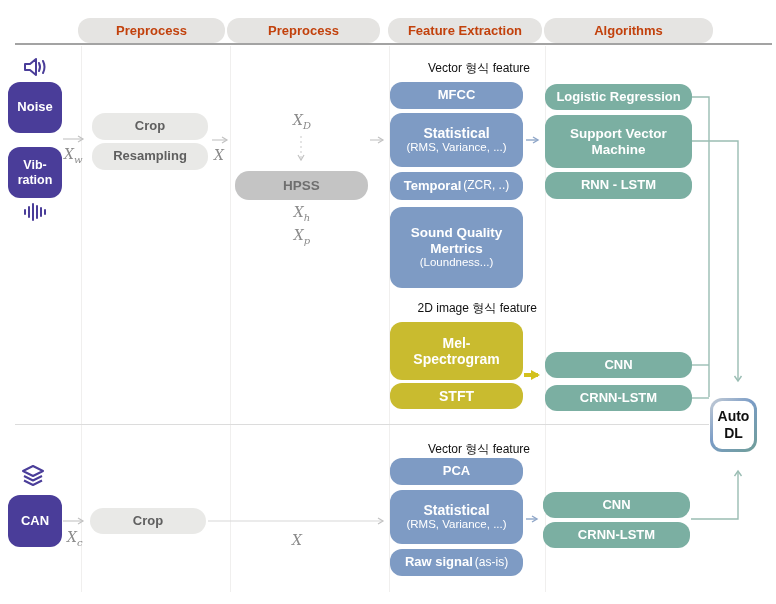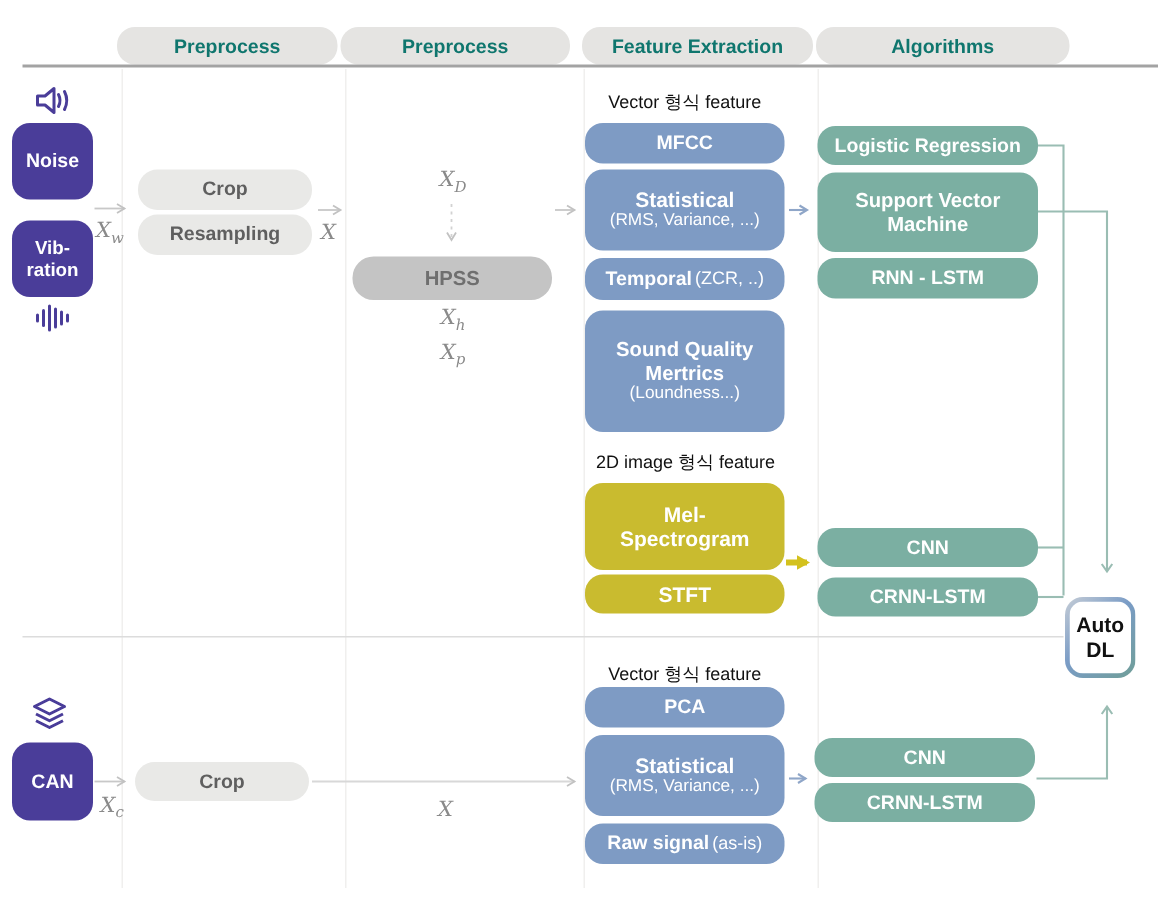--- a/index.html
+++ b/index.html
@@ -7,7 +7,7 @@
           font-family:"Liberation Sans",sans-serif;}
   .abs{position:absolute;box-sizing:border-box;}
   .pill{display:flex;align-items:center;justify-content:center;border-radius:12px;
-        font-weight:bold;font-size:13px;color:#0f766e;background:#e5e4e2;}
+        font-weight:bold;font-size:13px;color:#c2410c;background:#e5e4e2;}
   .colsep{width:1px;background:#f0efee;top:46px;height:546px;}
   .rule-top{left:15px;top:43px;width:757px;height:2px;background:#a3a3a3;}
   .rule-mid{left:15px;top:424px;width:694px;height:1px;background:#dcdcdc;}

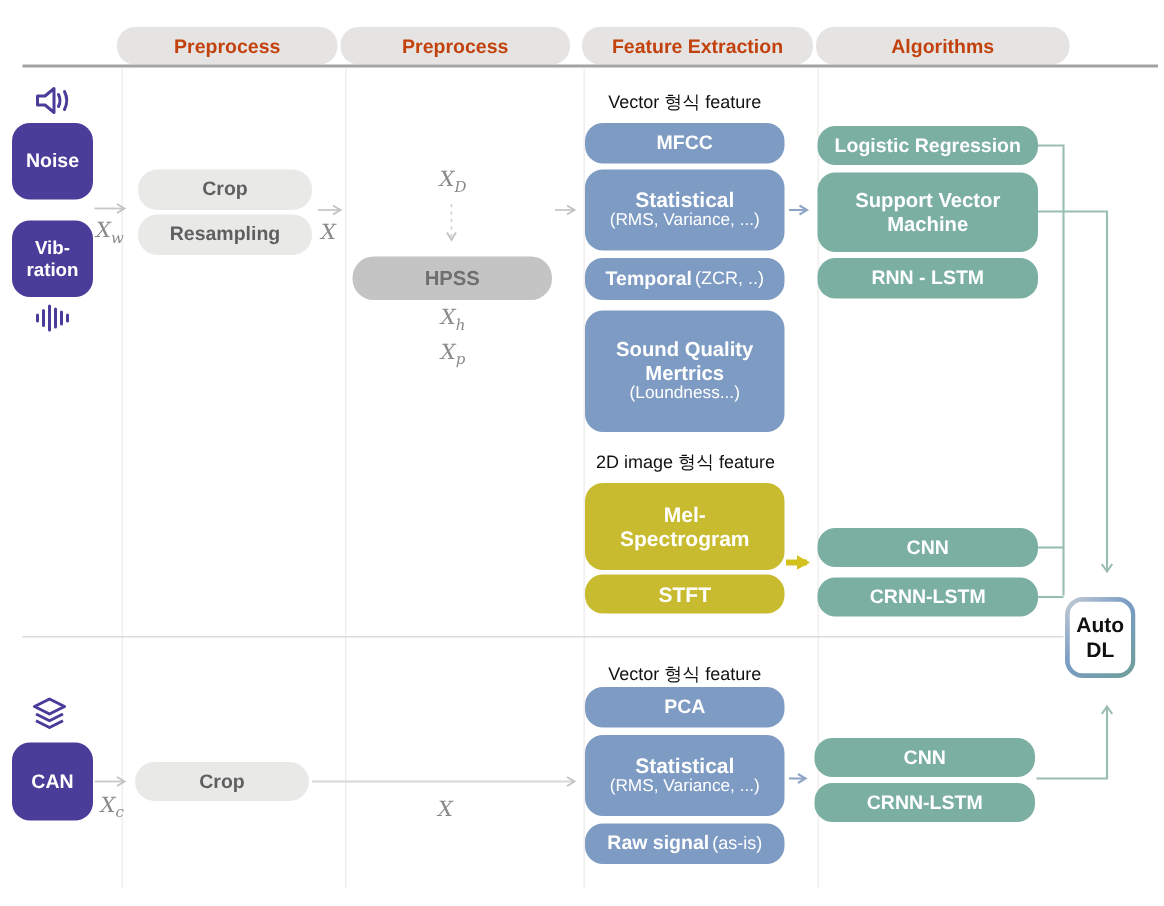--- a/index.html
+++ b/index.html
@@ -21,7 +21,7 @@
   .yellow{background:#c9bb2f;color:#fff;font-weight:bold;font-size:14px;}
   .sub-line{font-weight:normal;font-size:11.5px;}
   .mixed-normal{font-weight:normal;}
-  .seclabel{font-size:12px;color:#111;text-align:center;}
+  .seclabel{font-size:12px;color:#111;text-align:right;}
   .mathlab{font-family:"DejaVu Serif",serif;font-style:italic;color:#8a8a8a;font-size:14px;}
   .mathlab sub{font-size:10px;}
   .autodl{border-radius:12px;display:flex;flex-direction:column;align-items:center;justify-content:center;

